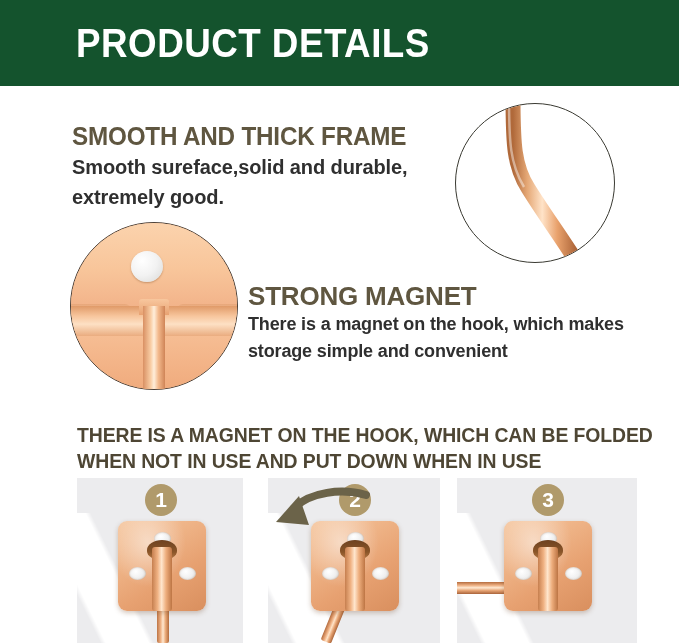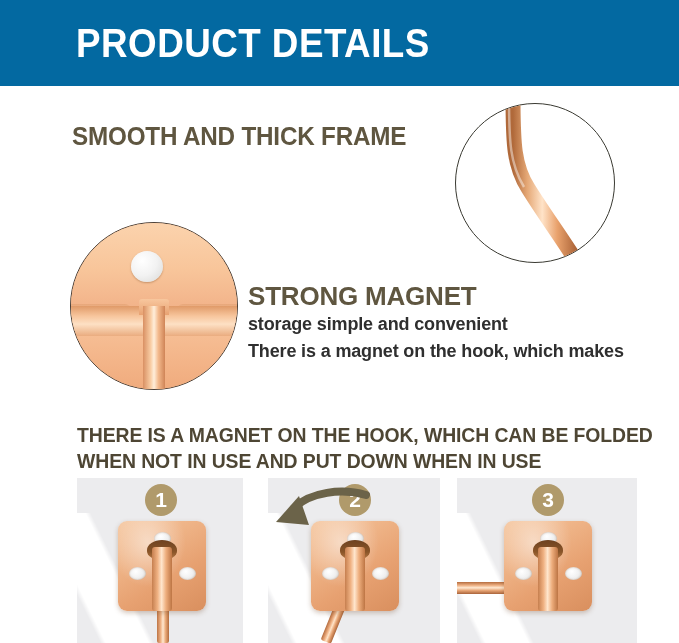--- a/index.html
+++ b/index.html
@@ -23,7 +23,7 @@
     top: 0;
     width: 679px;
     height: 86px;
-    background: #0369a1;
+    background: #14532d;
   }
   .header-title {
     position: absolute;

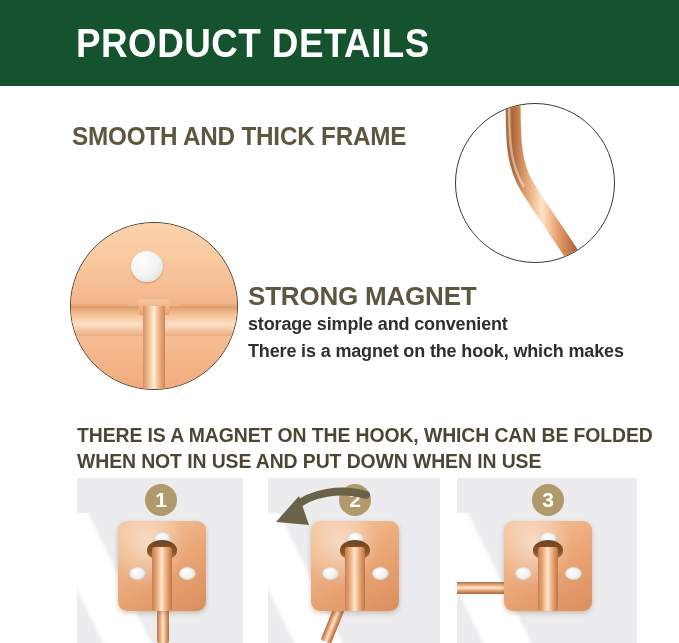--- a/index.html
+++ b/index.html
@@ -268,6 +268,7 @@
 
 <div class="frame-heading">SMOOTH AND THICK FRAME</div>
 <div class="frame-body">
+  <span>Smooth sureface,solid and durable,</span>
 </div>
 
 <div class="rod-circle">

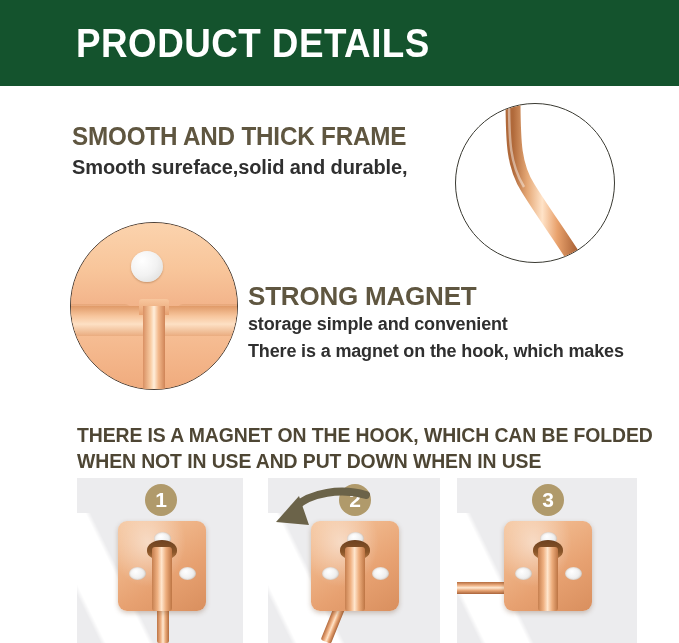--- a/index.html
+++ b/index.html
@@ -269,6 +269,7 @@
 <div class="frame-heading">SMOOTH AND THICK FRAME</div>
 <div class="frame-body">
   <span>Smooth sureface,solid and durable,</span>
+  <span>extremely good.</span>
 </div>
 
 <div class="rod-circle">

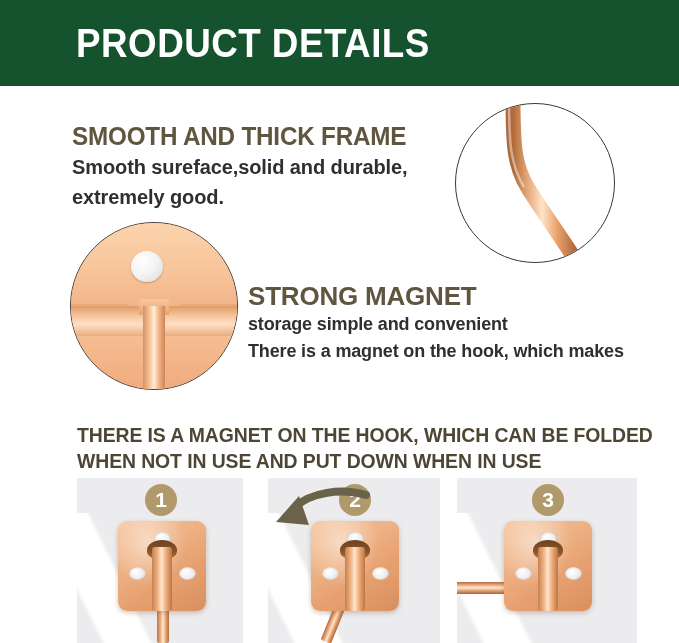--- a/index.html
+++ b/index.html
@@ -301,8 +301,8 @@
 
 <div class="magnet-heading">STRONG MAGNET</div>
 <div class="magnet-body">
+  <span>There is a magnet on the hook, which makes</span>
   <span>storage simple and convenient</span>
-  <span>There is a magnet on the hook, which makes</span>
 </div>
 
 <div class="bottom-headline">

